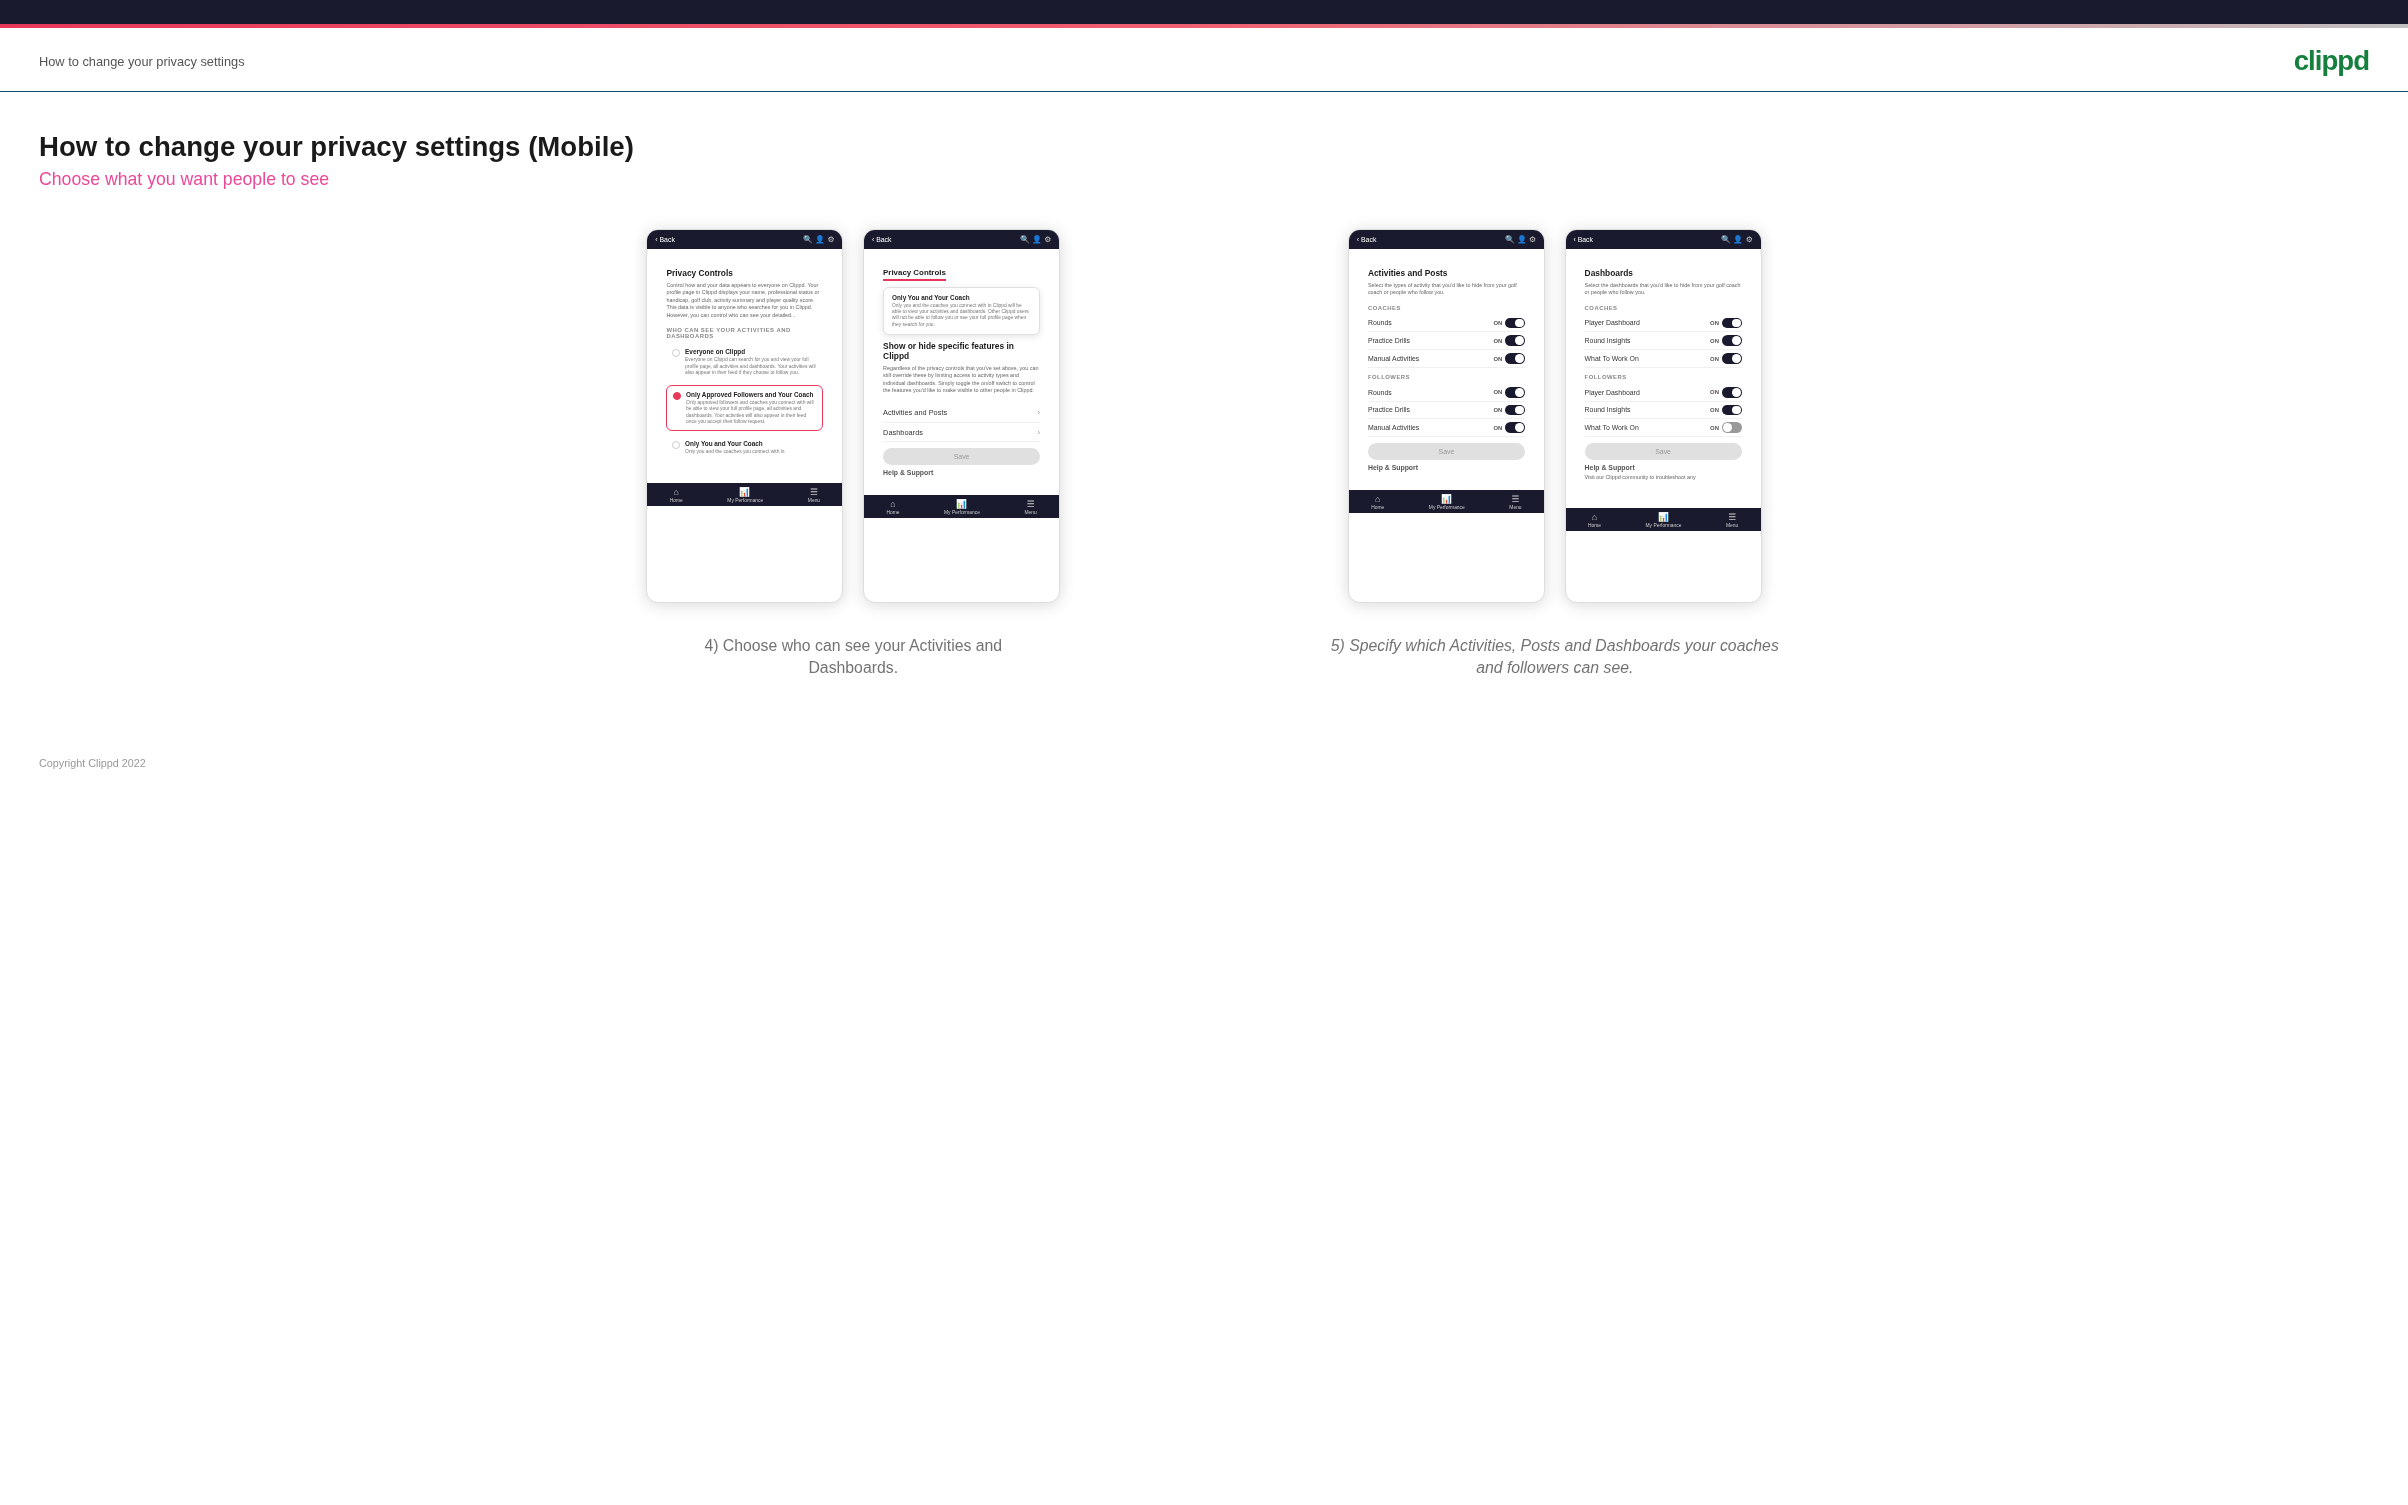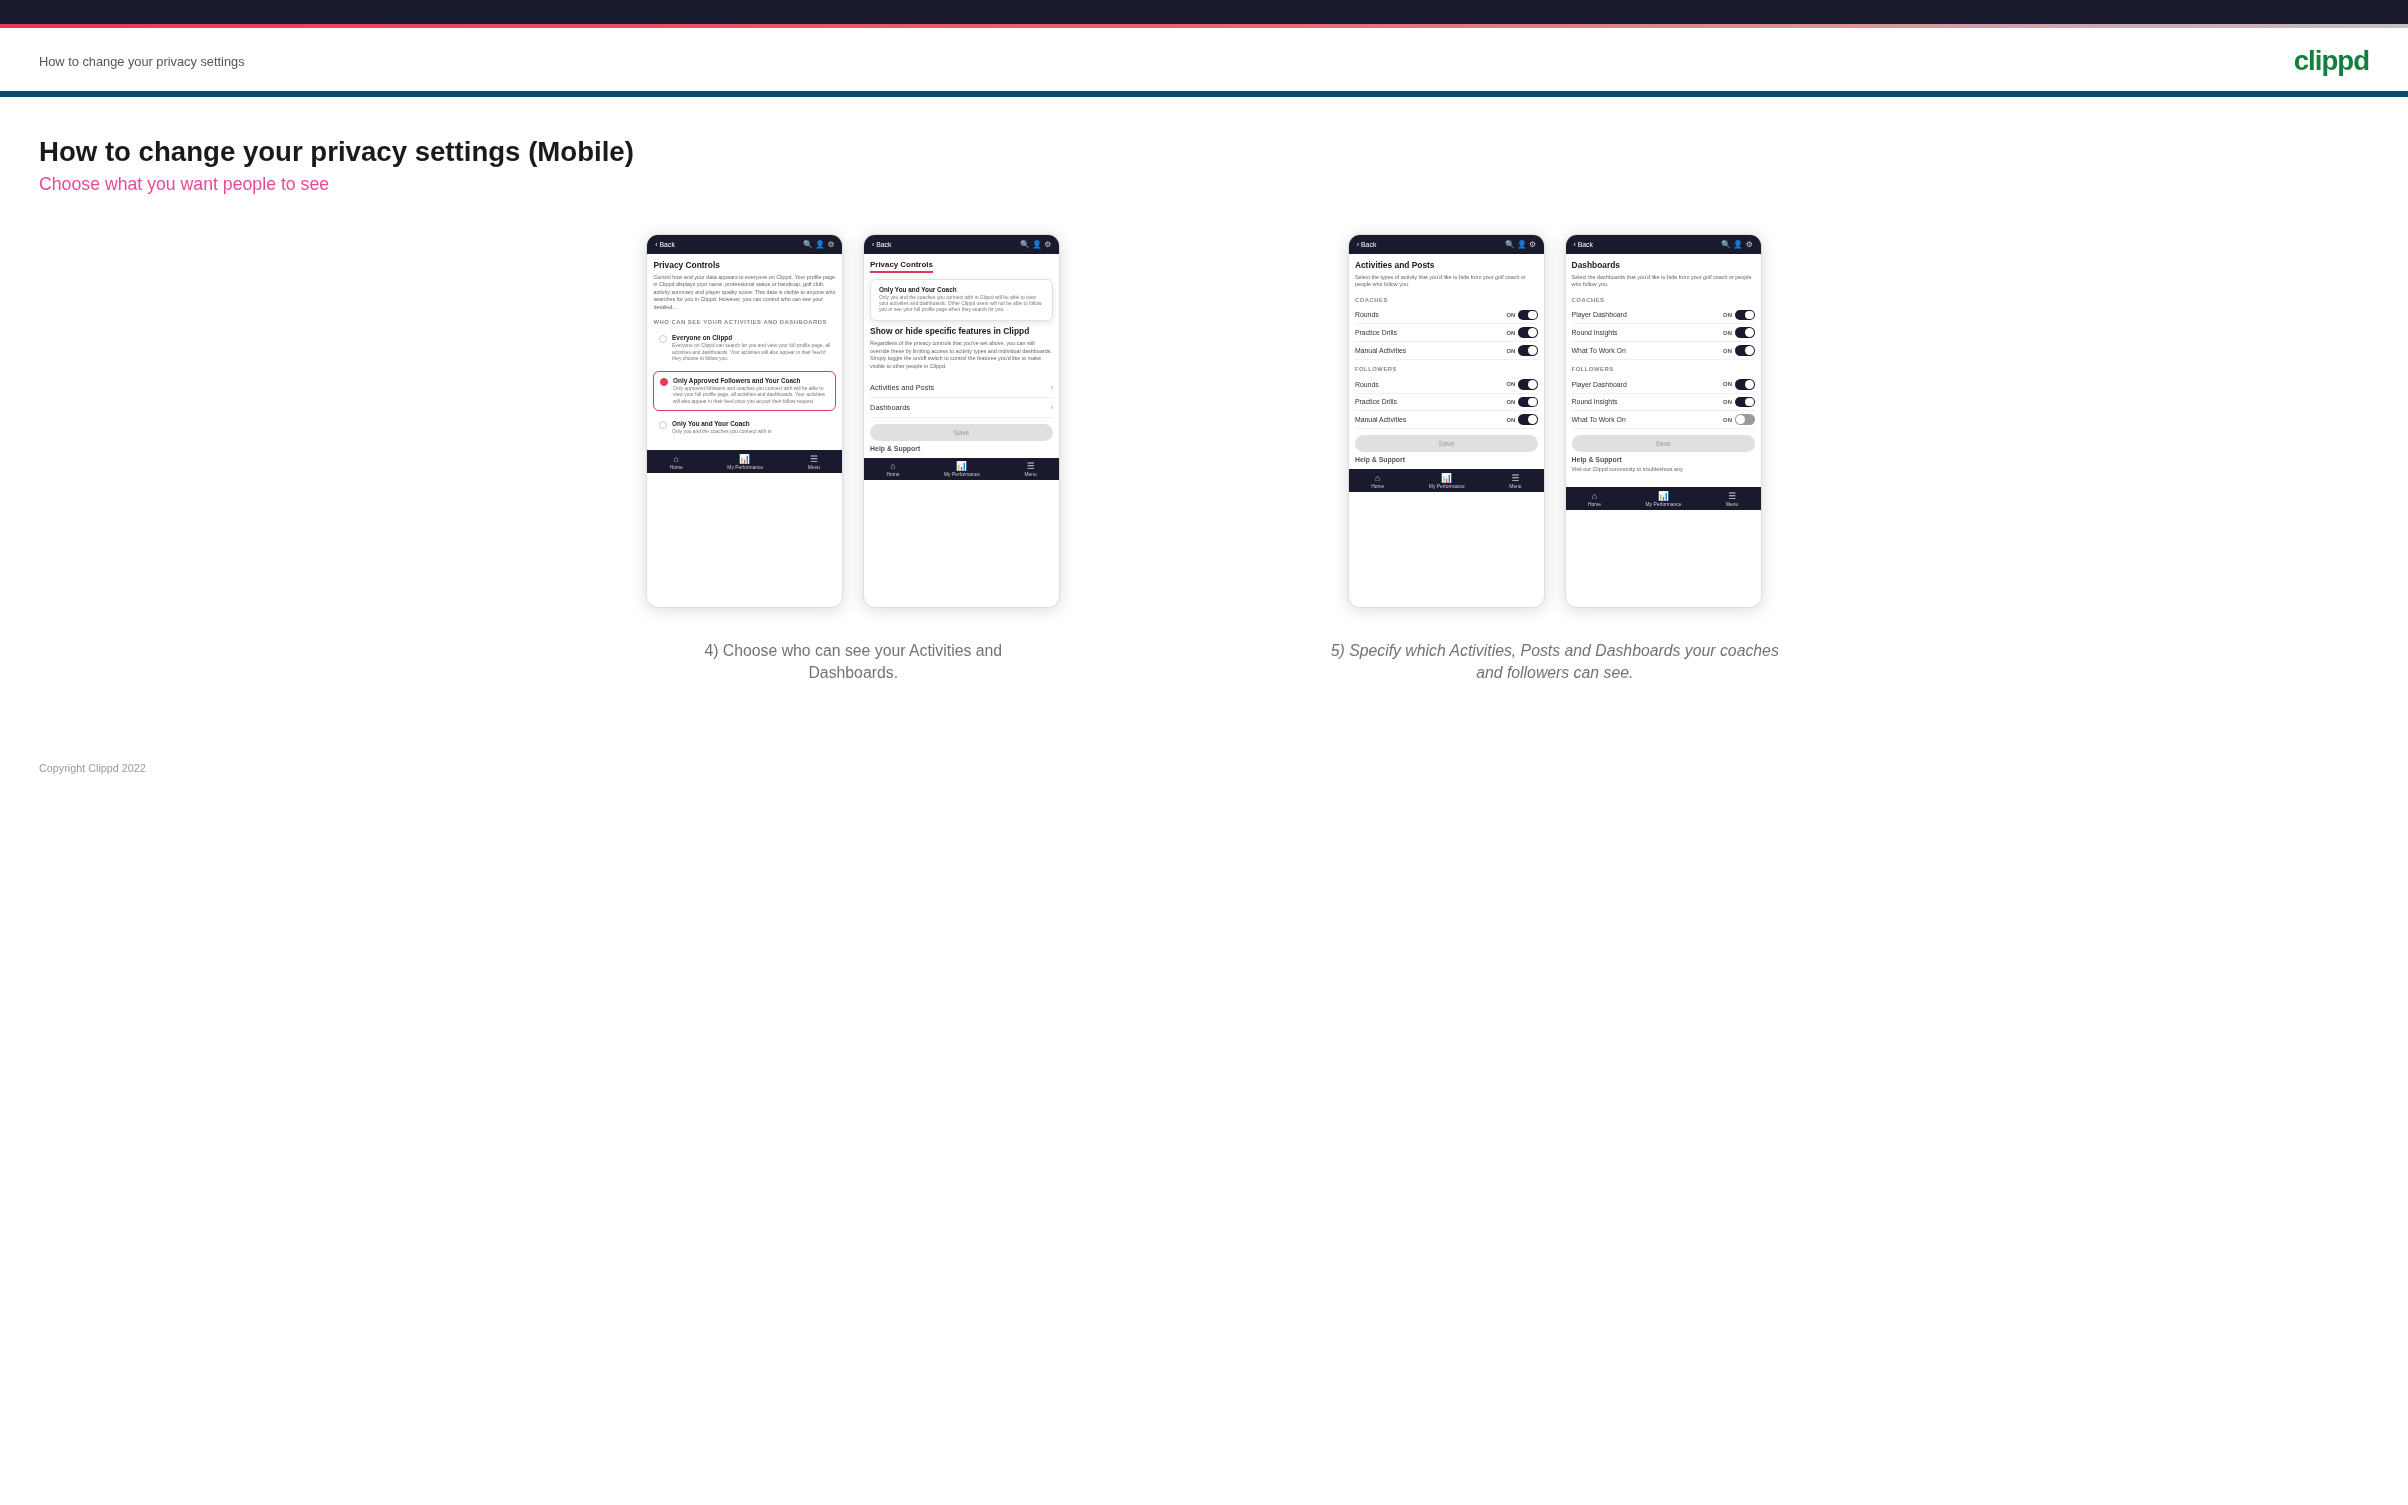--- a/index.html
+++ b/index.html
@@ -34,7 +34,7 @@
       align-items: center;
       justify-content: space-between;
       padding: 17.7px 39px 13.8px 39px;
-      border-bottom: 6px solid #0c4a6e;
+      border-bottom: 1px solid #0c4a6e;
     }
     .header-breadcrumb {
       font-size: 12.8px;

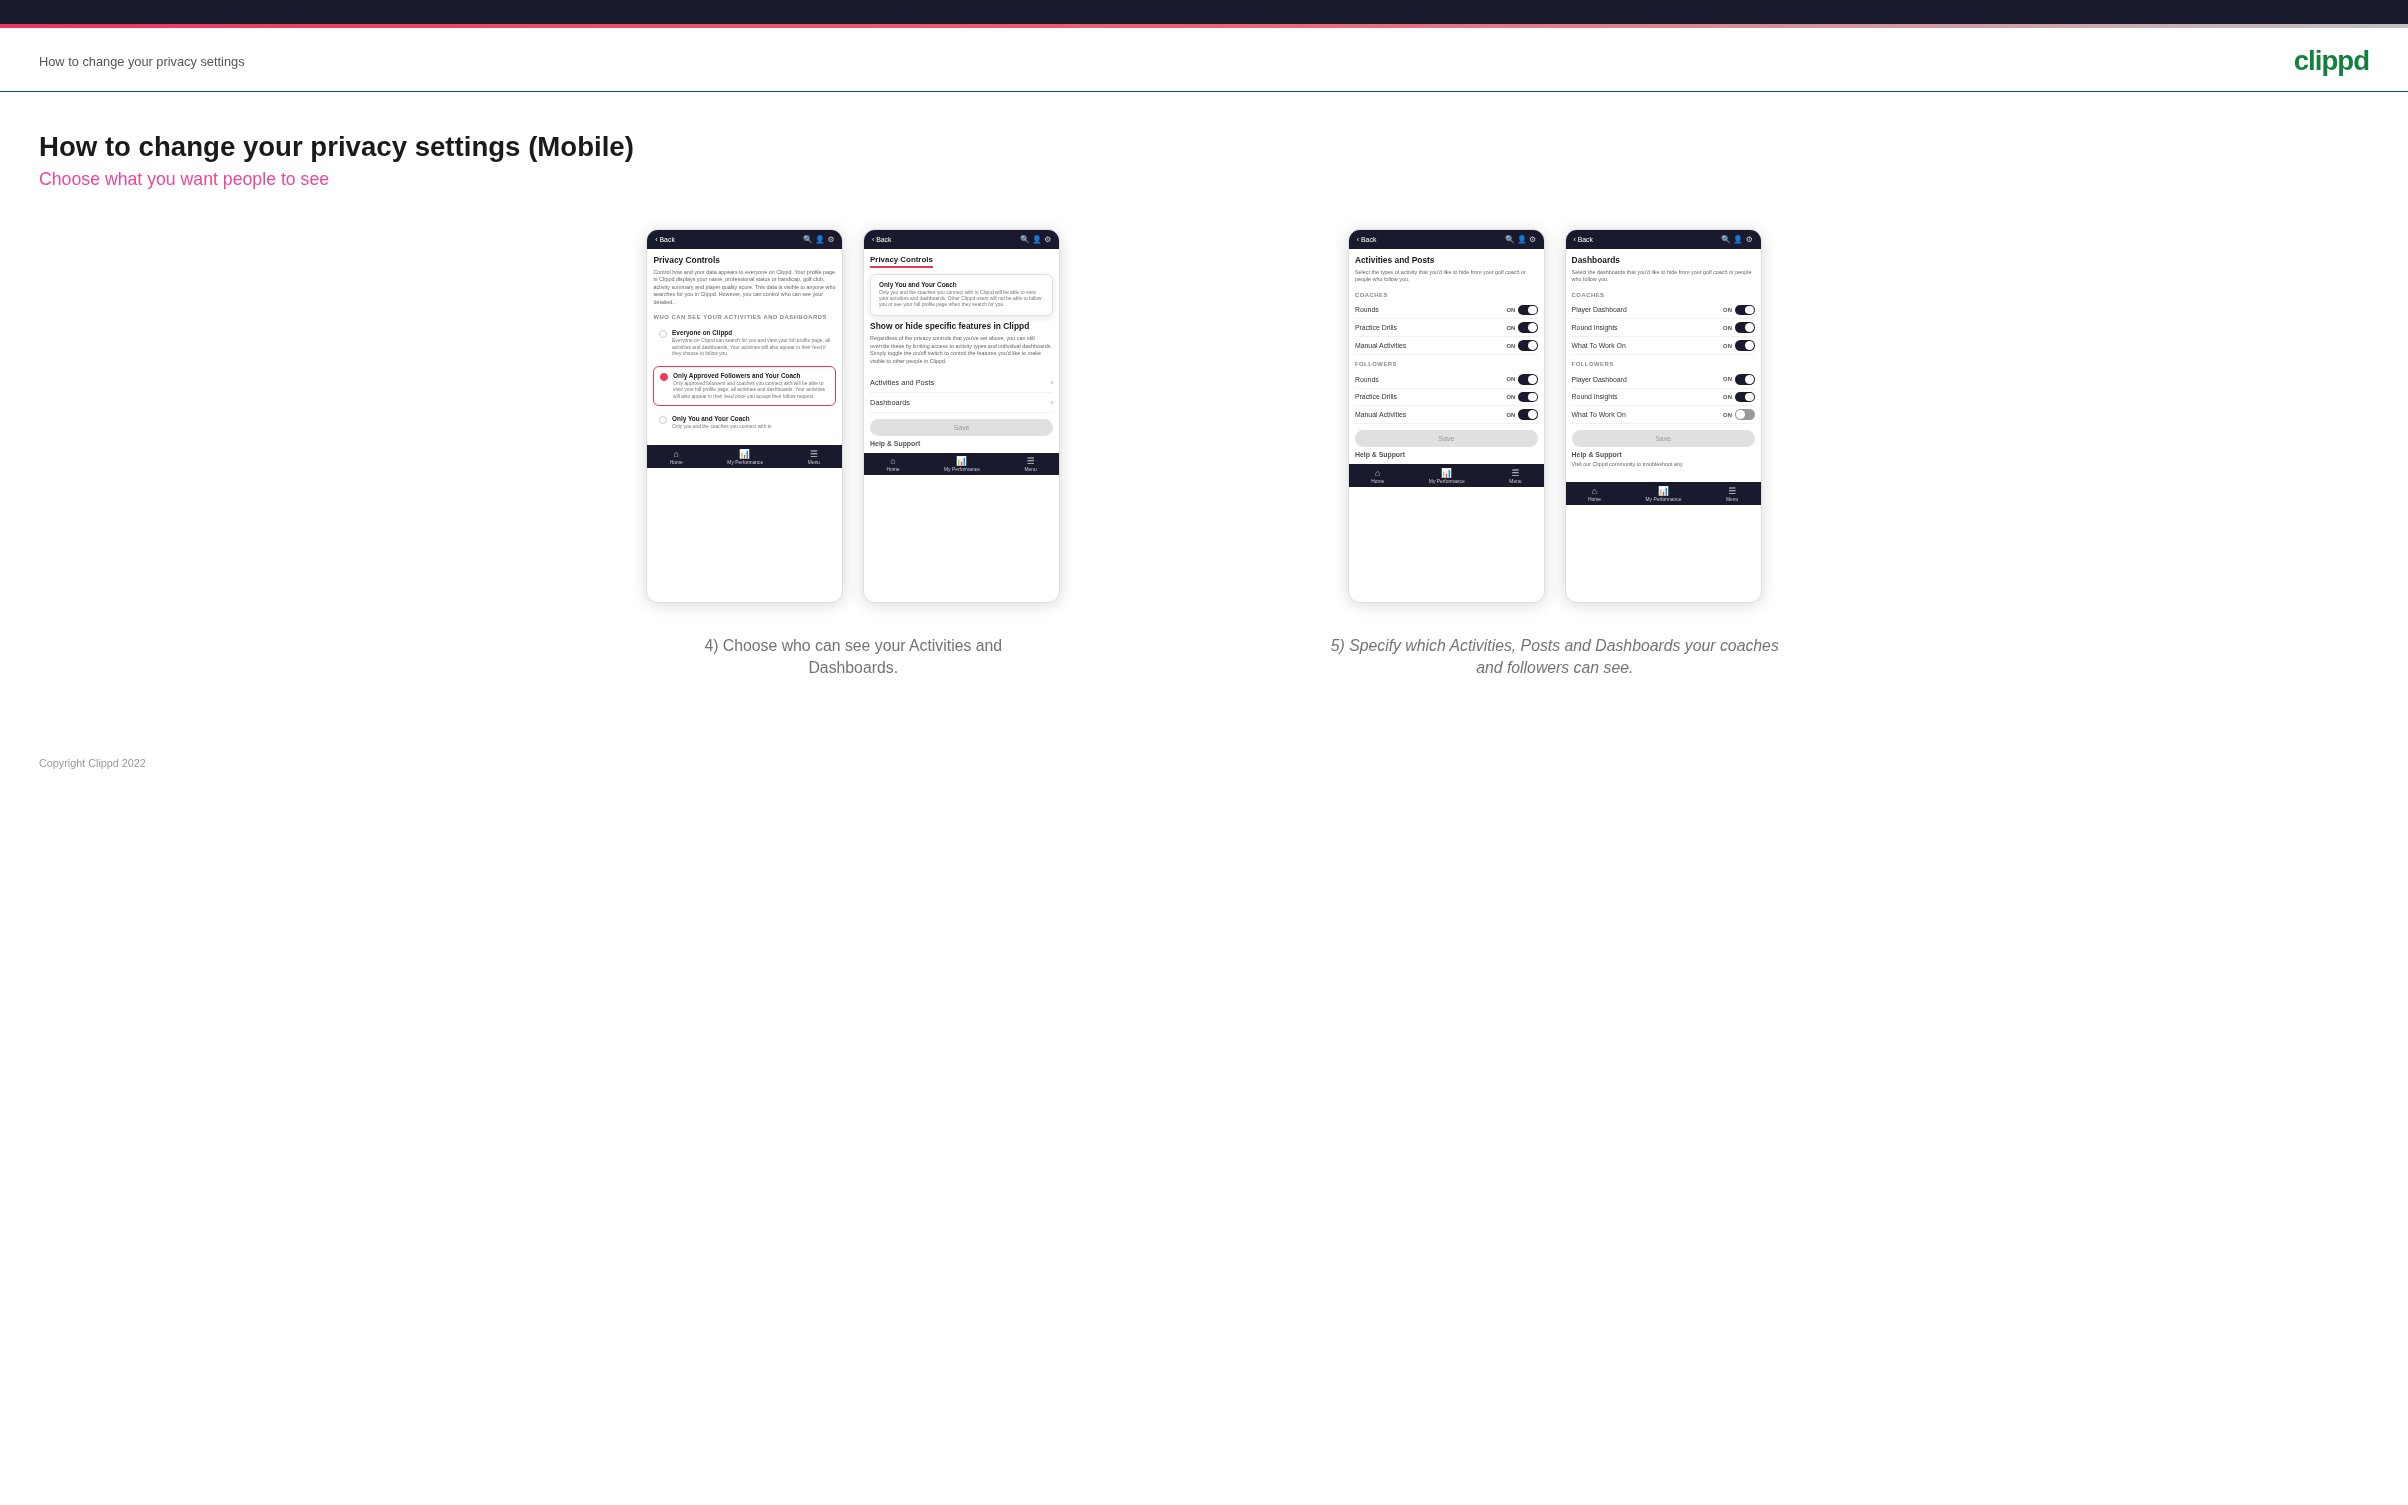--- a/index.html
+++ b/index.html
@@ -136,7 +136,7 @@
     }
 
     .phone-body {
-      padding: 6px;
+      padding: 19px;
       background: #fff;
       flex: 1;
     }

